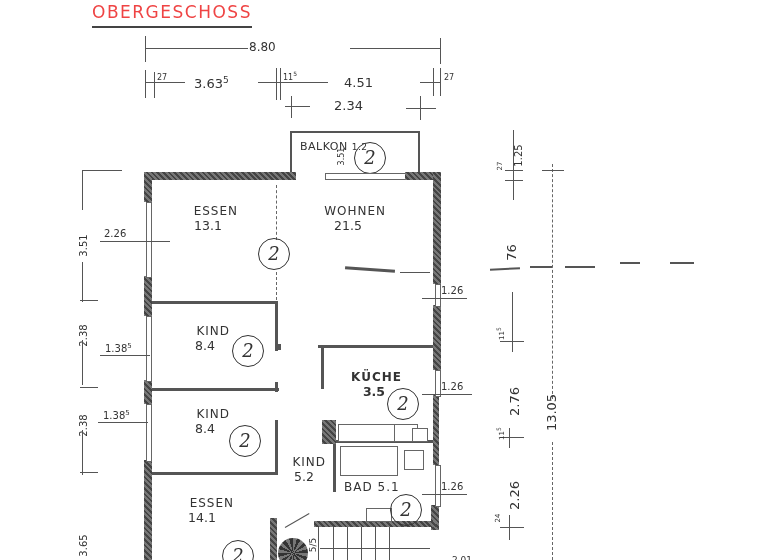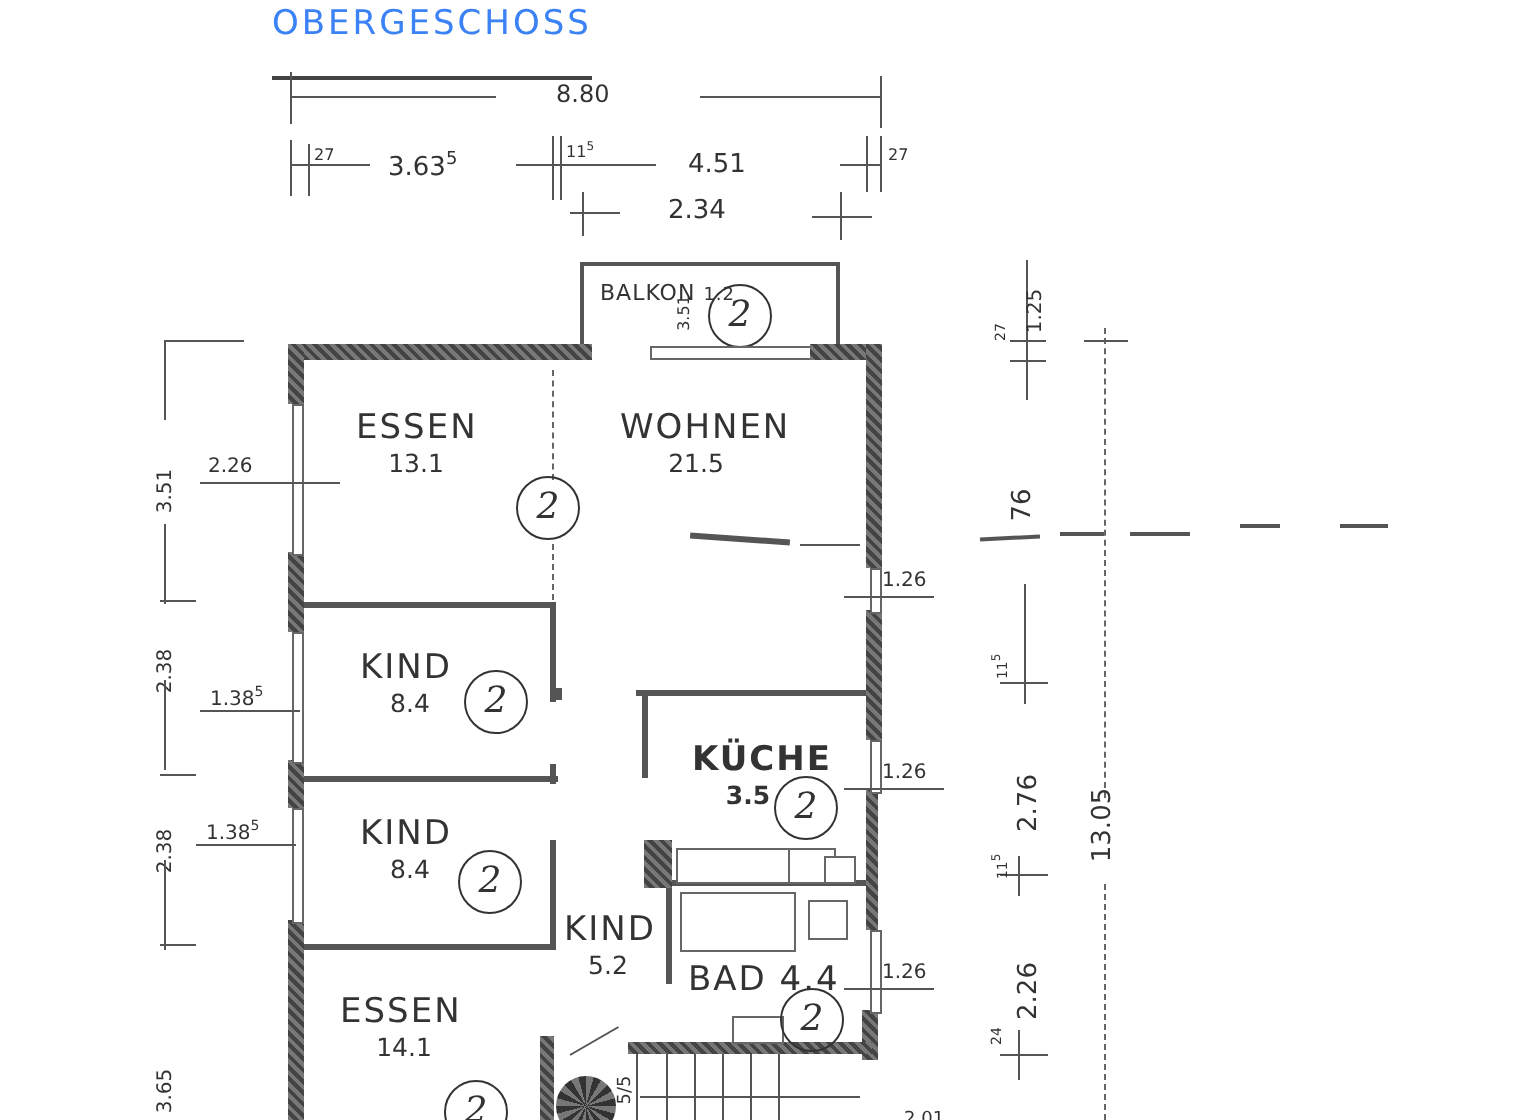--- a/index.html
+++ b/index.html
@@ -6,8 +6,8 @@
   body { width:768px; height:560px; overflow:hidden; position:relative;
          font-family:"DejaVu Sans", sans-serif; color:#222; }
   .abs { position:absolute; }
-  .title { left:92px; top:2px; font-size:17px; letter-spacing:1.5px; color:#3b82f6;
-           border-bottom:2px solid #444; padding-bottom:16px;margin-left:44px; }
+  .title { left:92px; top:2px; font-size:17px; letter-spacing:1.5px; color:#ef4444;
+           border-bottom:2px solid #444; padding-bottom:4px; }
   .dim { font-size:12px; color:#333; white-space:nowrap; }
   .dim-sm { font-size:10px; color:#333; white-space:nowrap; }
   .room-name { font-size:17px; letter-spacing:1px; color:#333; text-align:left; white-space:nowrap; }

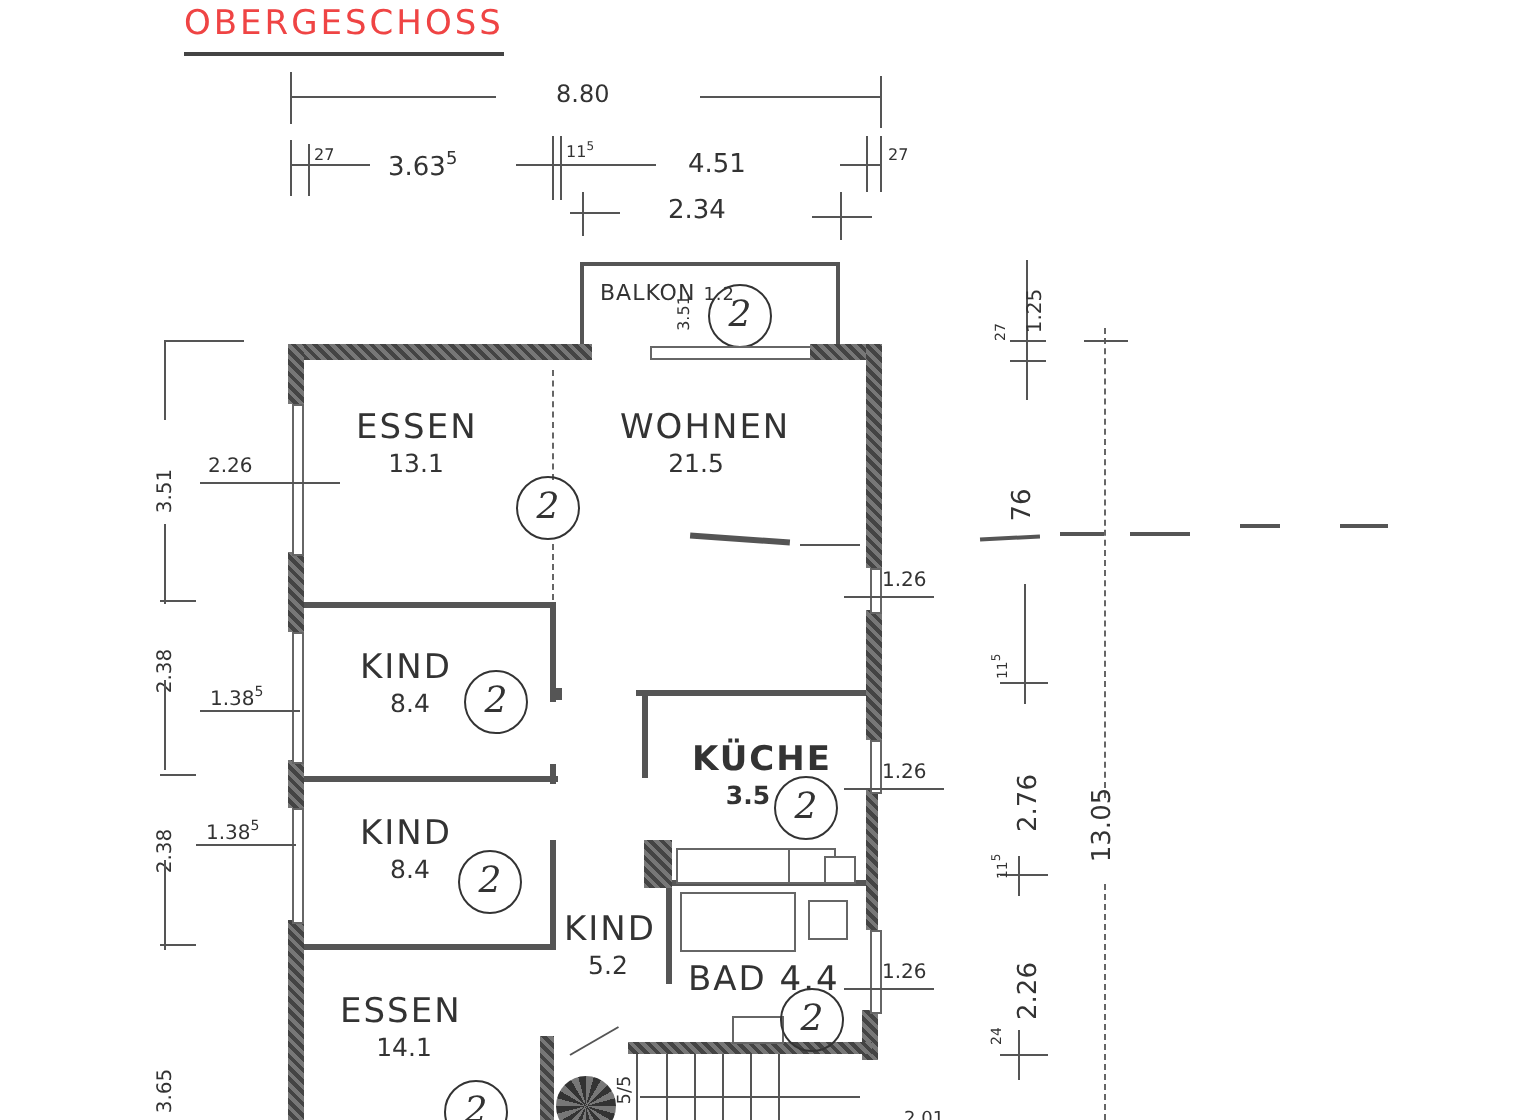--- a/index.html
+++ b/index.html
@@ -36,7 +36,7 @@
   <div class="line" style="left:350px;top:48px;width:90px;height:1px;"></div>
   <div class="line" style="left:145px;top:36px;width:1px;height:26px;"></div>
   <div class="line" style="left:440px;top:38px;width:1px;height:26px;"></div>
-  <div class="abs dim" style="left:278px;top:40px;">8.80</div>
+  <div class="abs dim" style="left:249px;top:40px;">8.80</div>
 
   <div class="line" style="left:145px;top:82px;width:40px;height:1px;"></div>
   <div class="line" style="left:145px;top:70px;width:1px;height:28px;"></div>

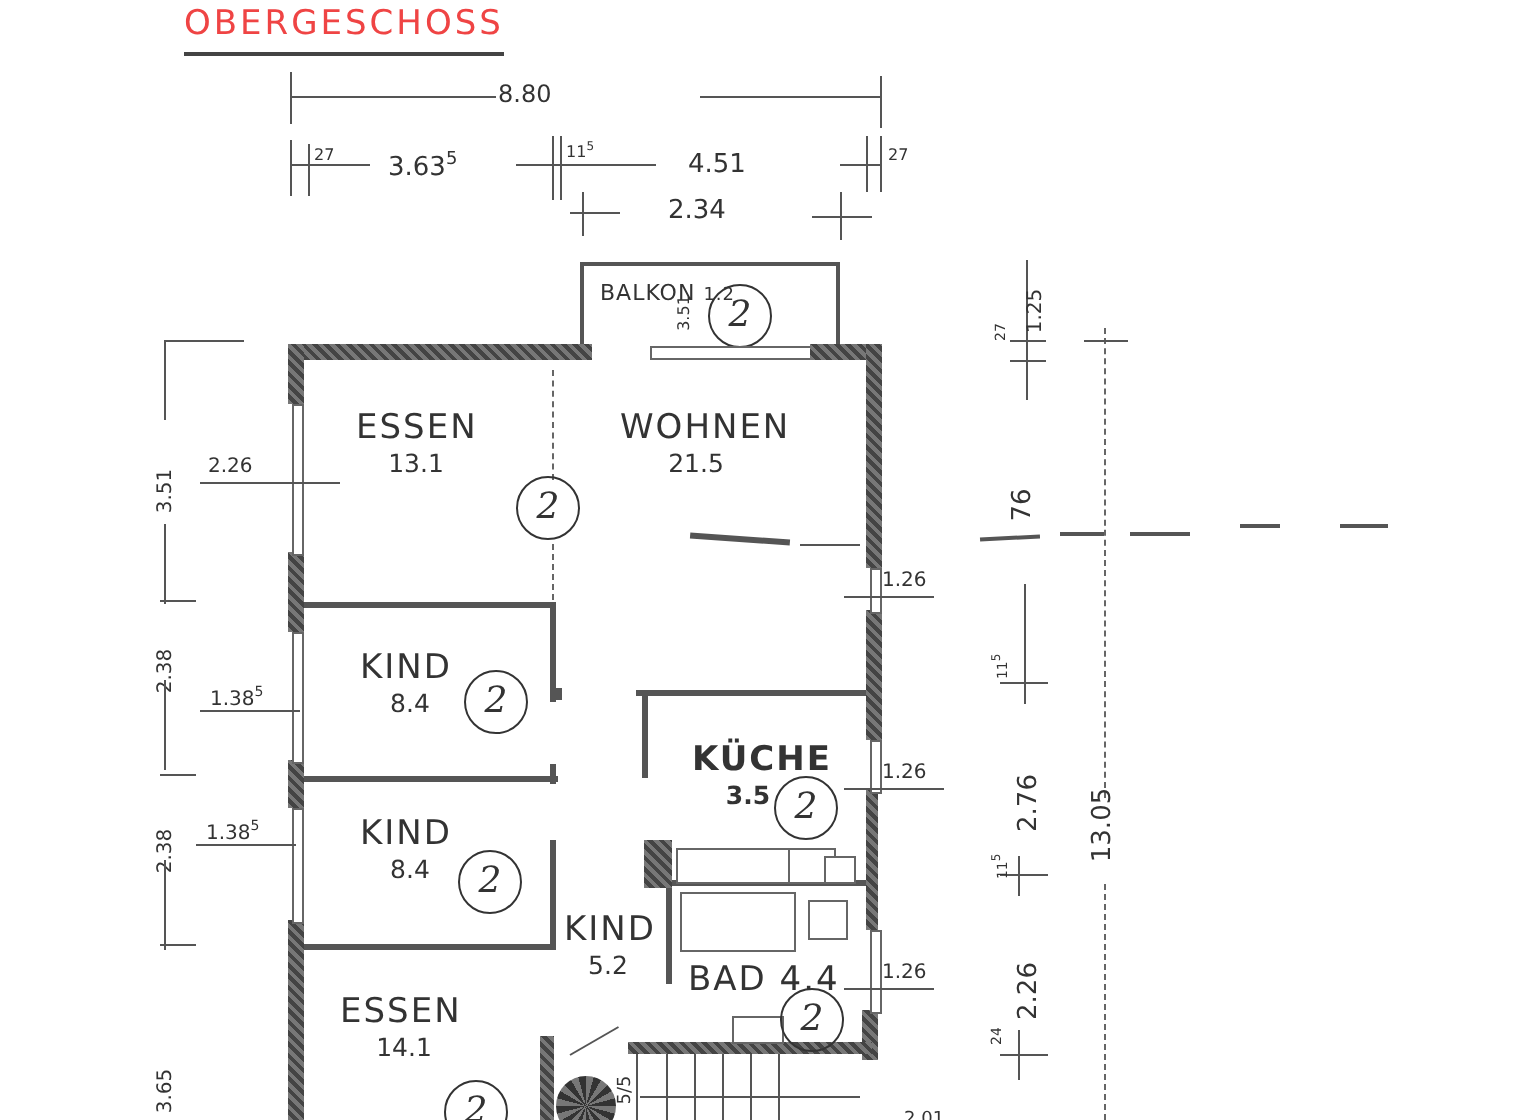--- a/index.html
+++ b/index.html
@@ -10,7 +10,7 @@
            border-bottom:2px solid #444; padding-bottom:4px; }
   .dim { font-size:12px; color:#333; white-space:nowrap; }
   .dim-sm { font-size:10px; color:#333; white-space:nowrap; }
-  .room-name { font-size:17px; letter-spacing:1px; color:#333; text-align:left; white-space:nowrap; }
+  .room-name { font-size:12px; letter-spacing:1px; color:#333; text-align:right; white-space:nowrap; }
   .room-area { font-size:12.5px; color:#333; text-align:center; }
   .line { position:absolute; background:#555; }
   .wall { position:absolute; background:#555;

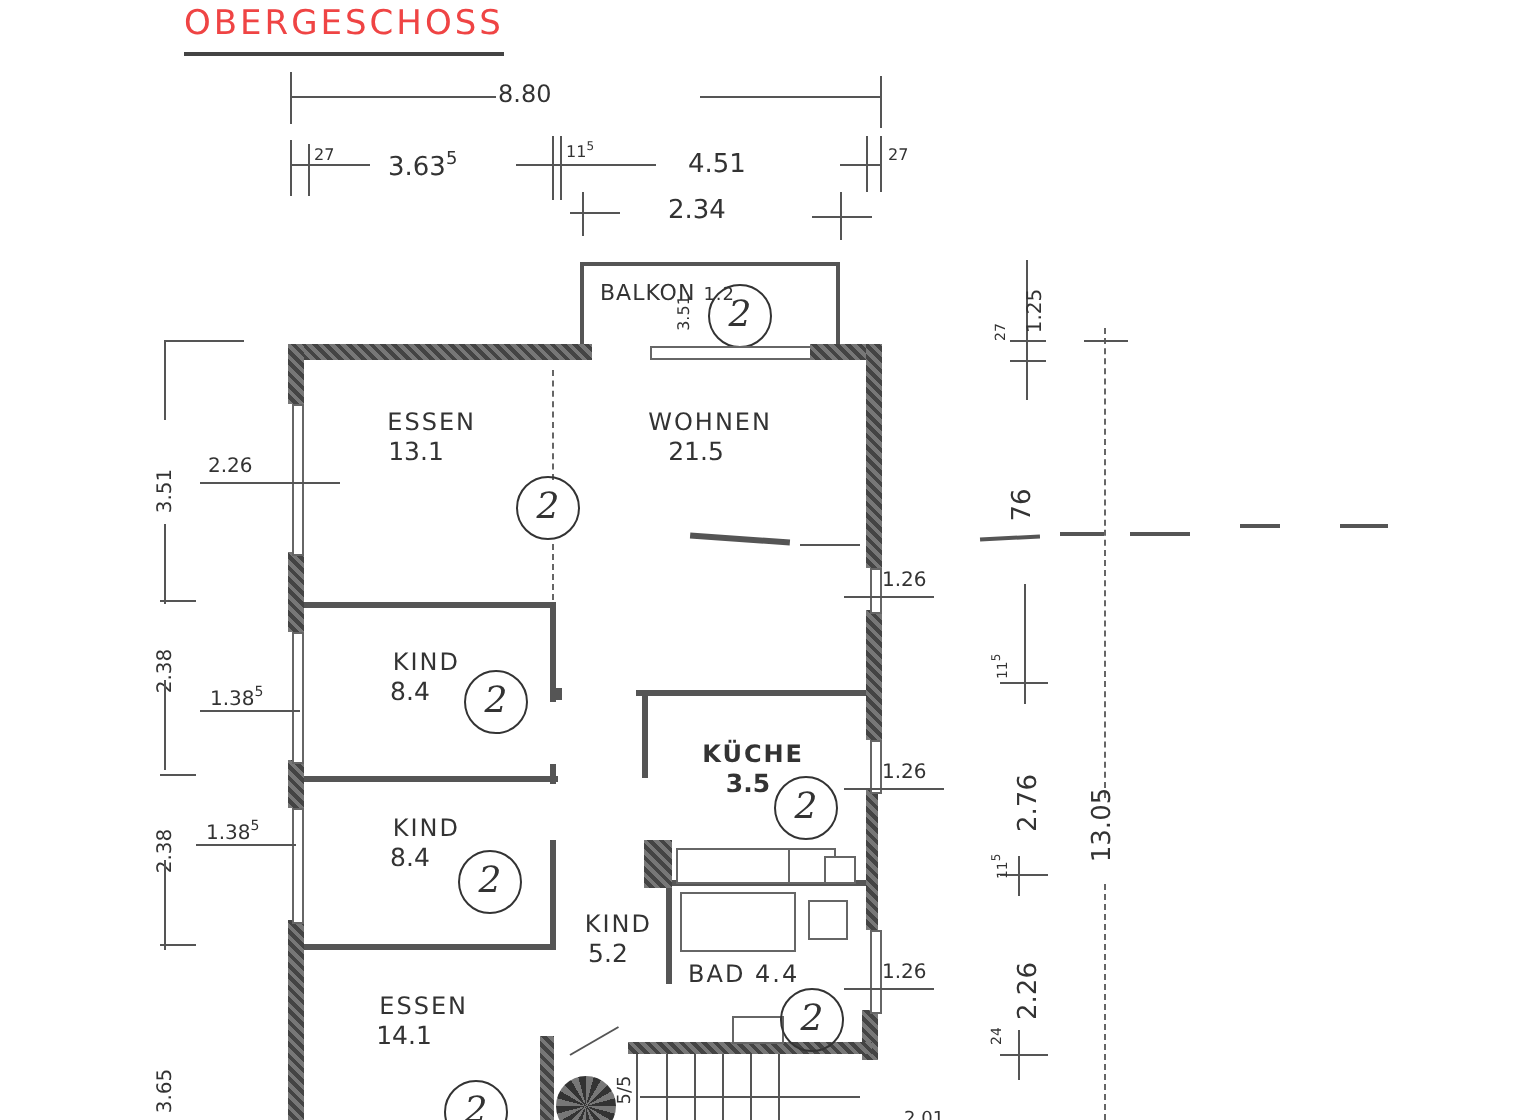--- a/index.html
+++ b/index.html
@@ -177,7 +177,7 @@
 </div>
 
 <div class="abs room-name" style="left:344px;top:480px;">
-  <span>BAD</span> <span>4.4</span>
+  <span>BAD</span> <span>5.1</span>
 </div>
 <div class="circle2" style="left:390px;top:494px;">2</div>
 

